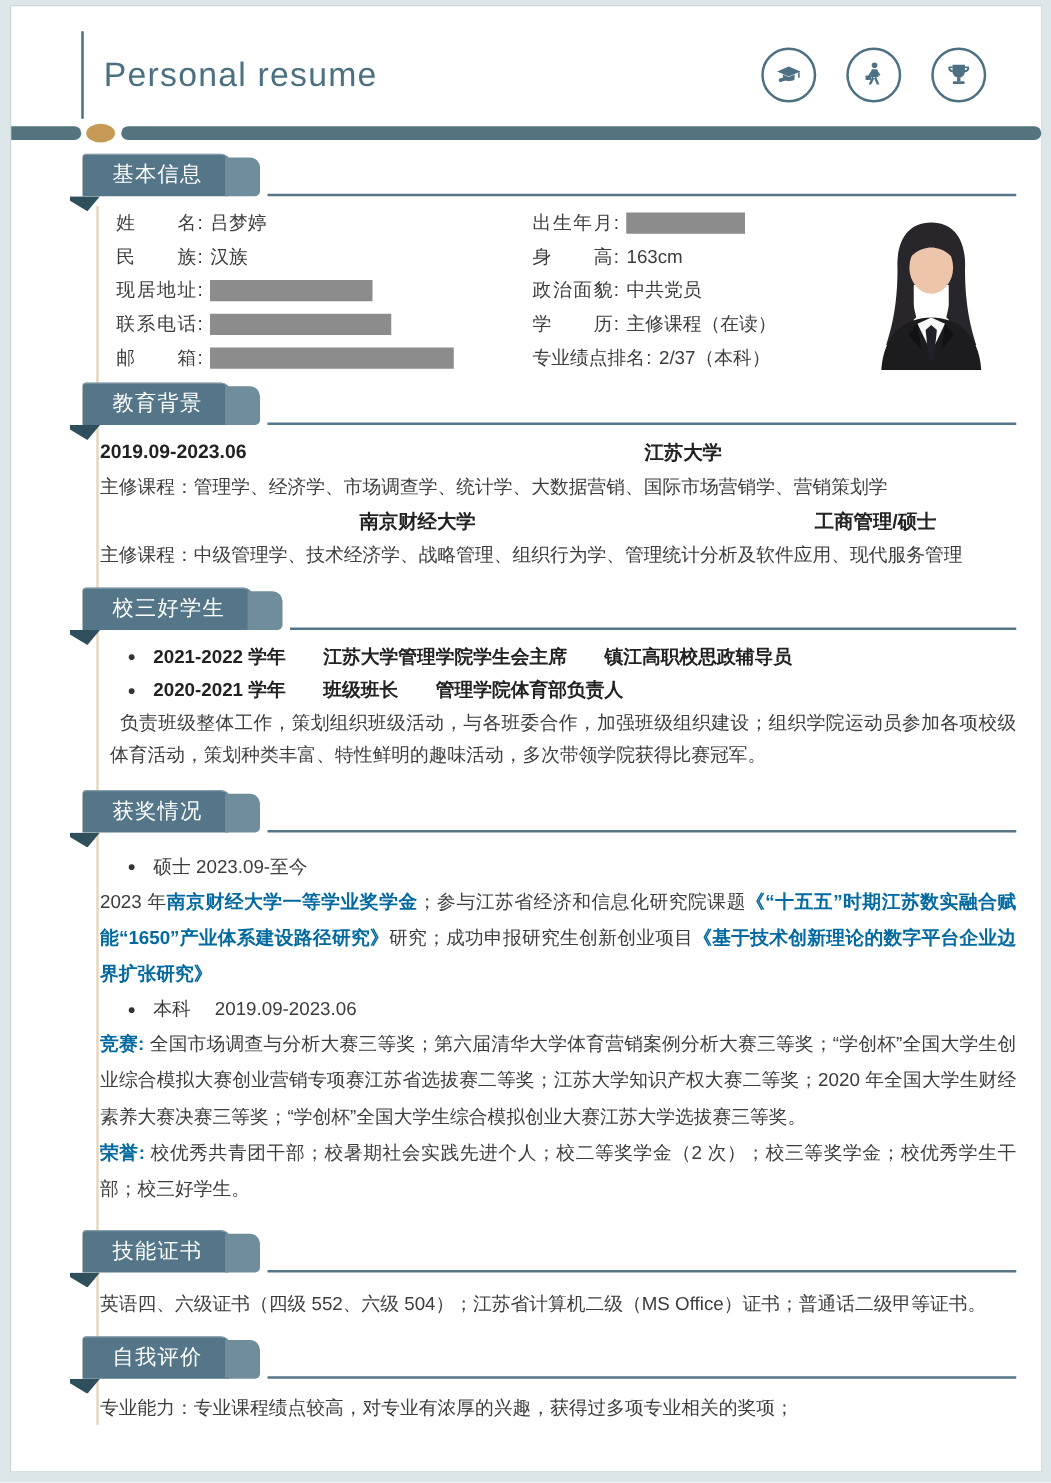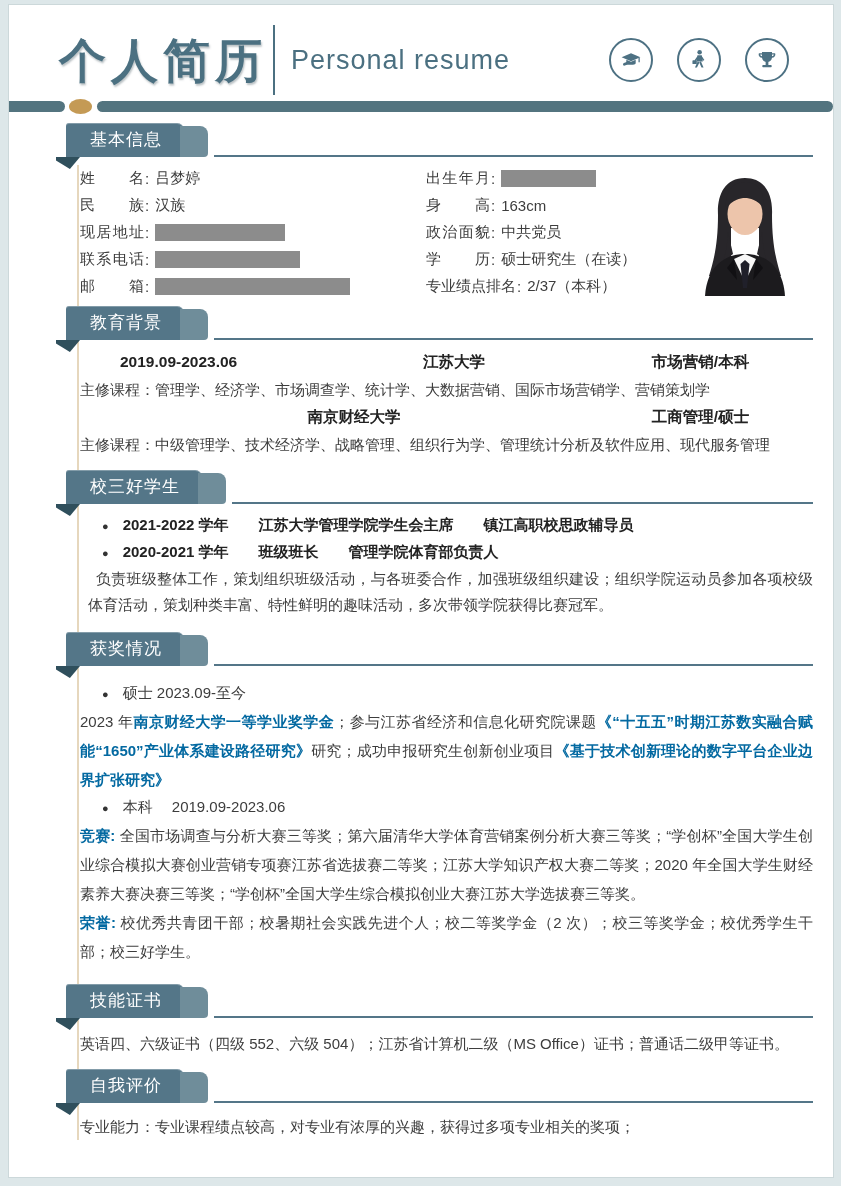--- a/index.html
+++ b/index.html
@@ -96,7 +96,6 @@
 <div class="page">
 
   <div class="title-row">
-    <div class="title-cn">个人简历</div>
     <div class="title-divider"></div>
     <div class="title-en">Personal resume</div>
     <div class="head-icons">

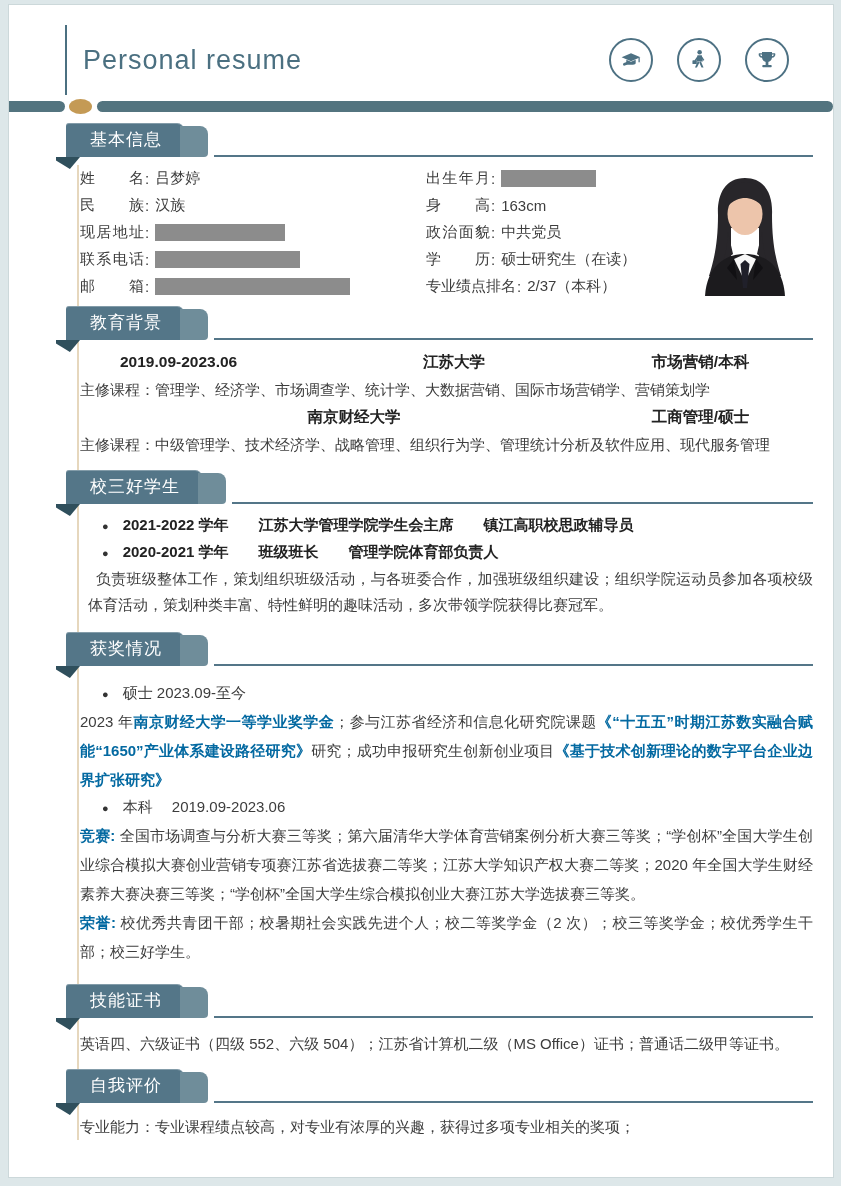--- a/index.html
+++ b/index.html
@@ -55,7 +55,7 @@
   .sec-body { padding:8px 0 4px 14px; color:#3d3d3d; }
   
   .basic-grid { display:flex; }
-  .basic-left { width:346px; }
+  .basic-left { width:346px;padding-left:13px; }
   .basic-right { flex:1; }
   .field { height:27px; font-size:15px; display:flex; align-items:center; }
   .flabel { display:inline-block; width:64px; text-align:justify; text-align-last:justify; color:#3d3d3d; }

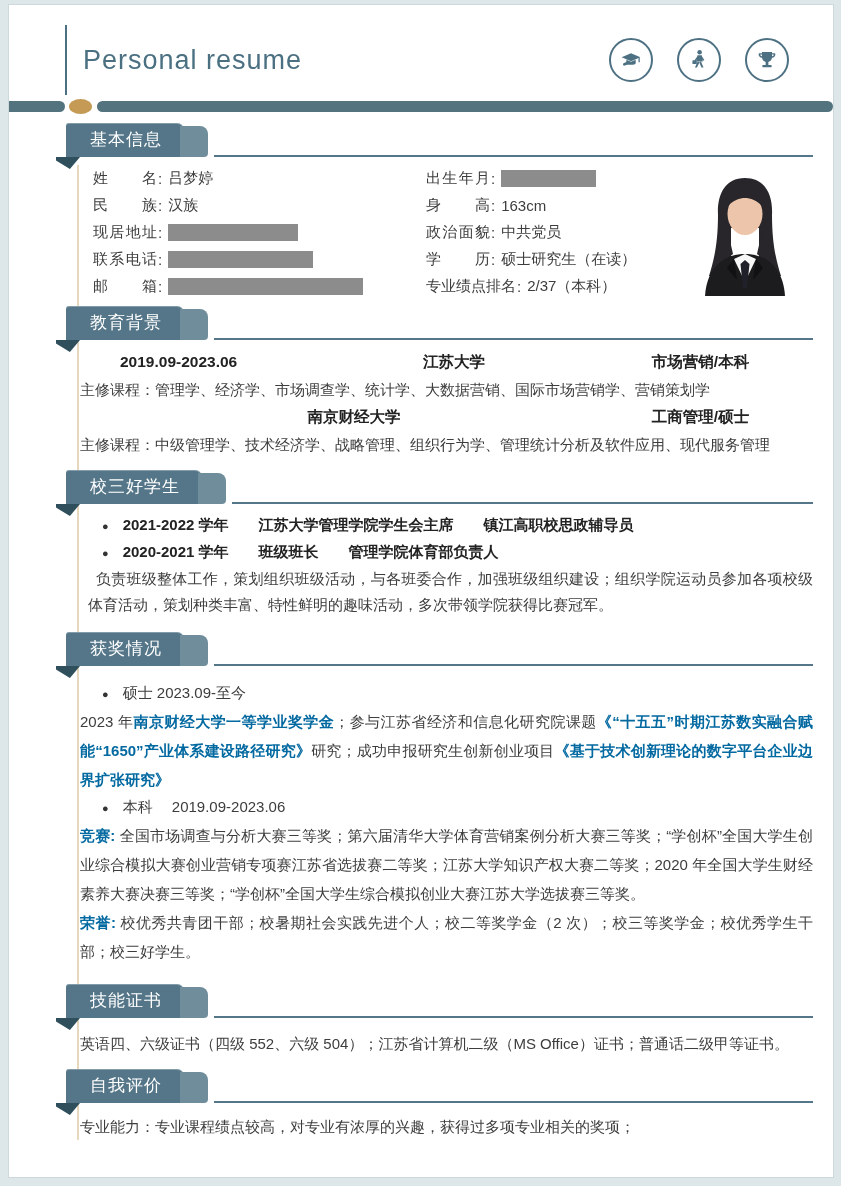--- a/index.html
+++ b/index.html
@@ -192,7 +192,7 @@
           <div class="field">
             <span class="flabel">学历</span>
               <span class="fcolon">:</span>
-              <span class="fvalue">硕士研究生（在读）</span>
+              <span class="fvalue">主修课程（在读）</span>
           </div>
           <div class="field">
             <span class="flabel wide">专业绩点排名</span>

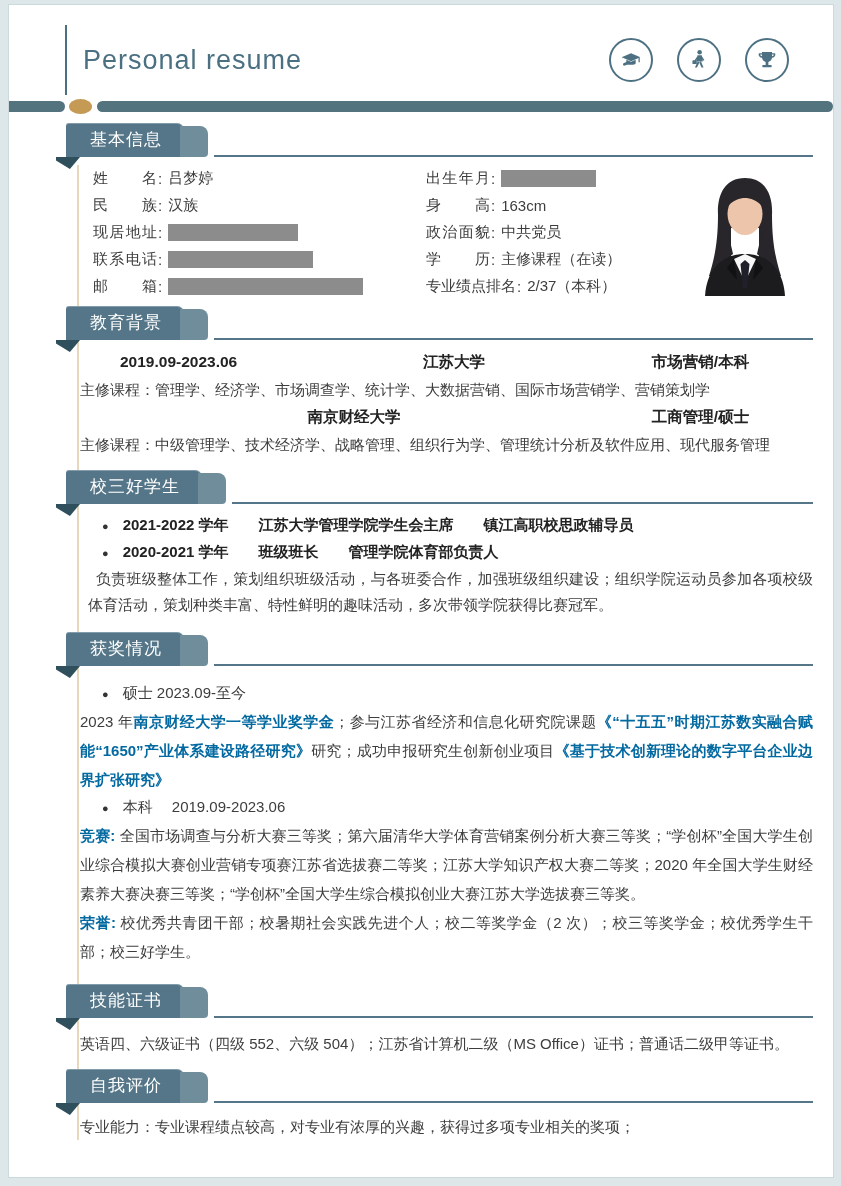--- a/index.html
+++ b/index.html
@@ -66,7 +66,7 @@
   .rw-130{width:130px}.rw-145{width:145px}.rw-195{width:195px}.rw-95{width:95px}
   .photo { width:96px; height:128px; margin:3px 20px 0 6px; overflow:hidden; }
   
-  .edu-row { display:flex; font-size:15.5px; font-weight:700; color:#222; height:28px; align-items:center;padding-left:40px; }
+  .edu-row { display:flex; font-size:15.5px; font-weight:700; color:#222; height:28px; align-items:center; }
   .edu-period { width:200px; }
   .edu-school { flex:1; text-align:center; }
   .edu-major { width:225px; text-align:center; }

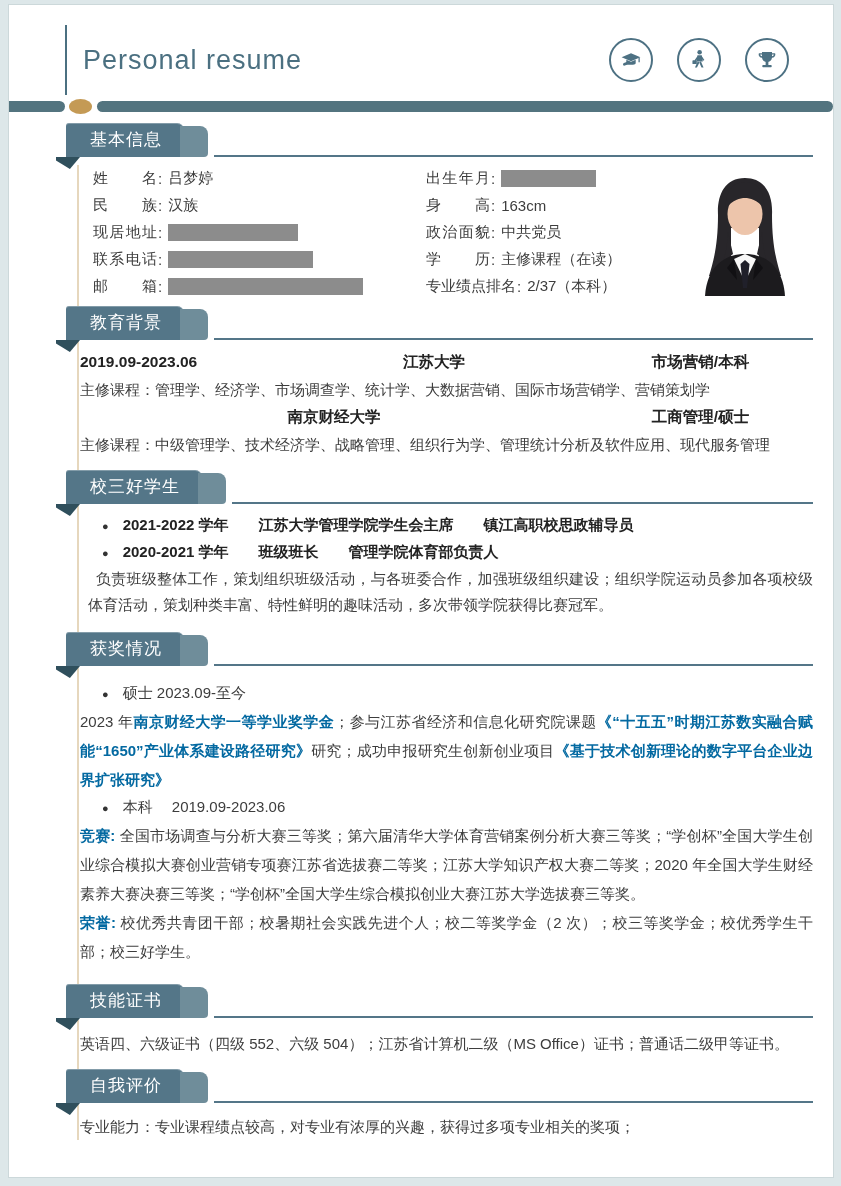--- a/index.html
+++ b/index.html
@@ -227,7 +227,6 @@
         <div class="edu-row">
           <span class="edu-period">2019.09-2023.06</span>
           <span class="edu-school">江苏大学</span>
-          <span class="edu-major">市场营销/本科</span>
         </div>
         <p class="edu-courses">主修课程：管理学、经济学、市场调查学、统计学、大数据营销、国际市场营销学、营销策划学</p>
         <div class="edu-row">

